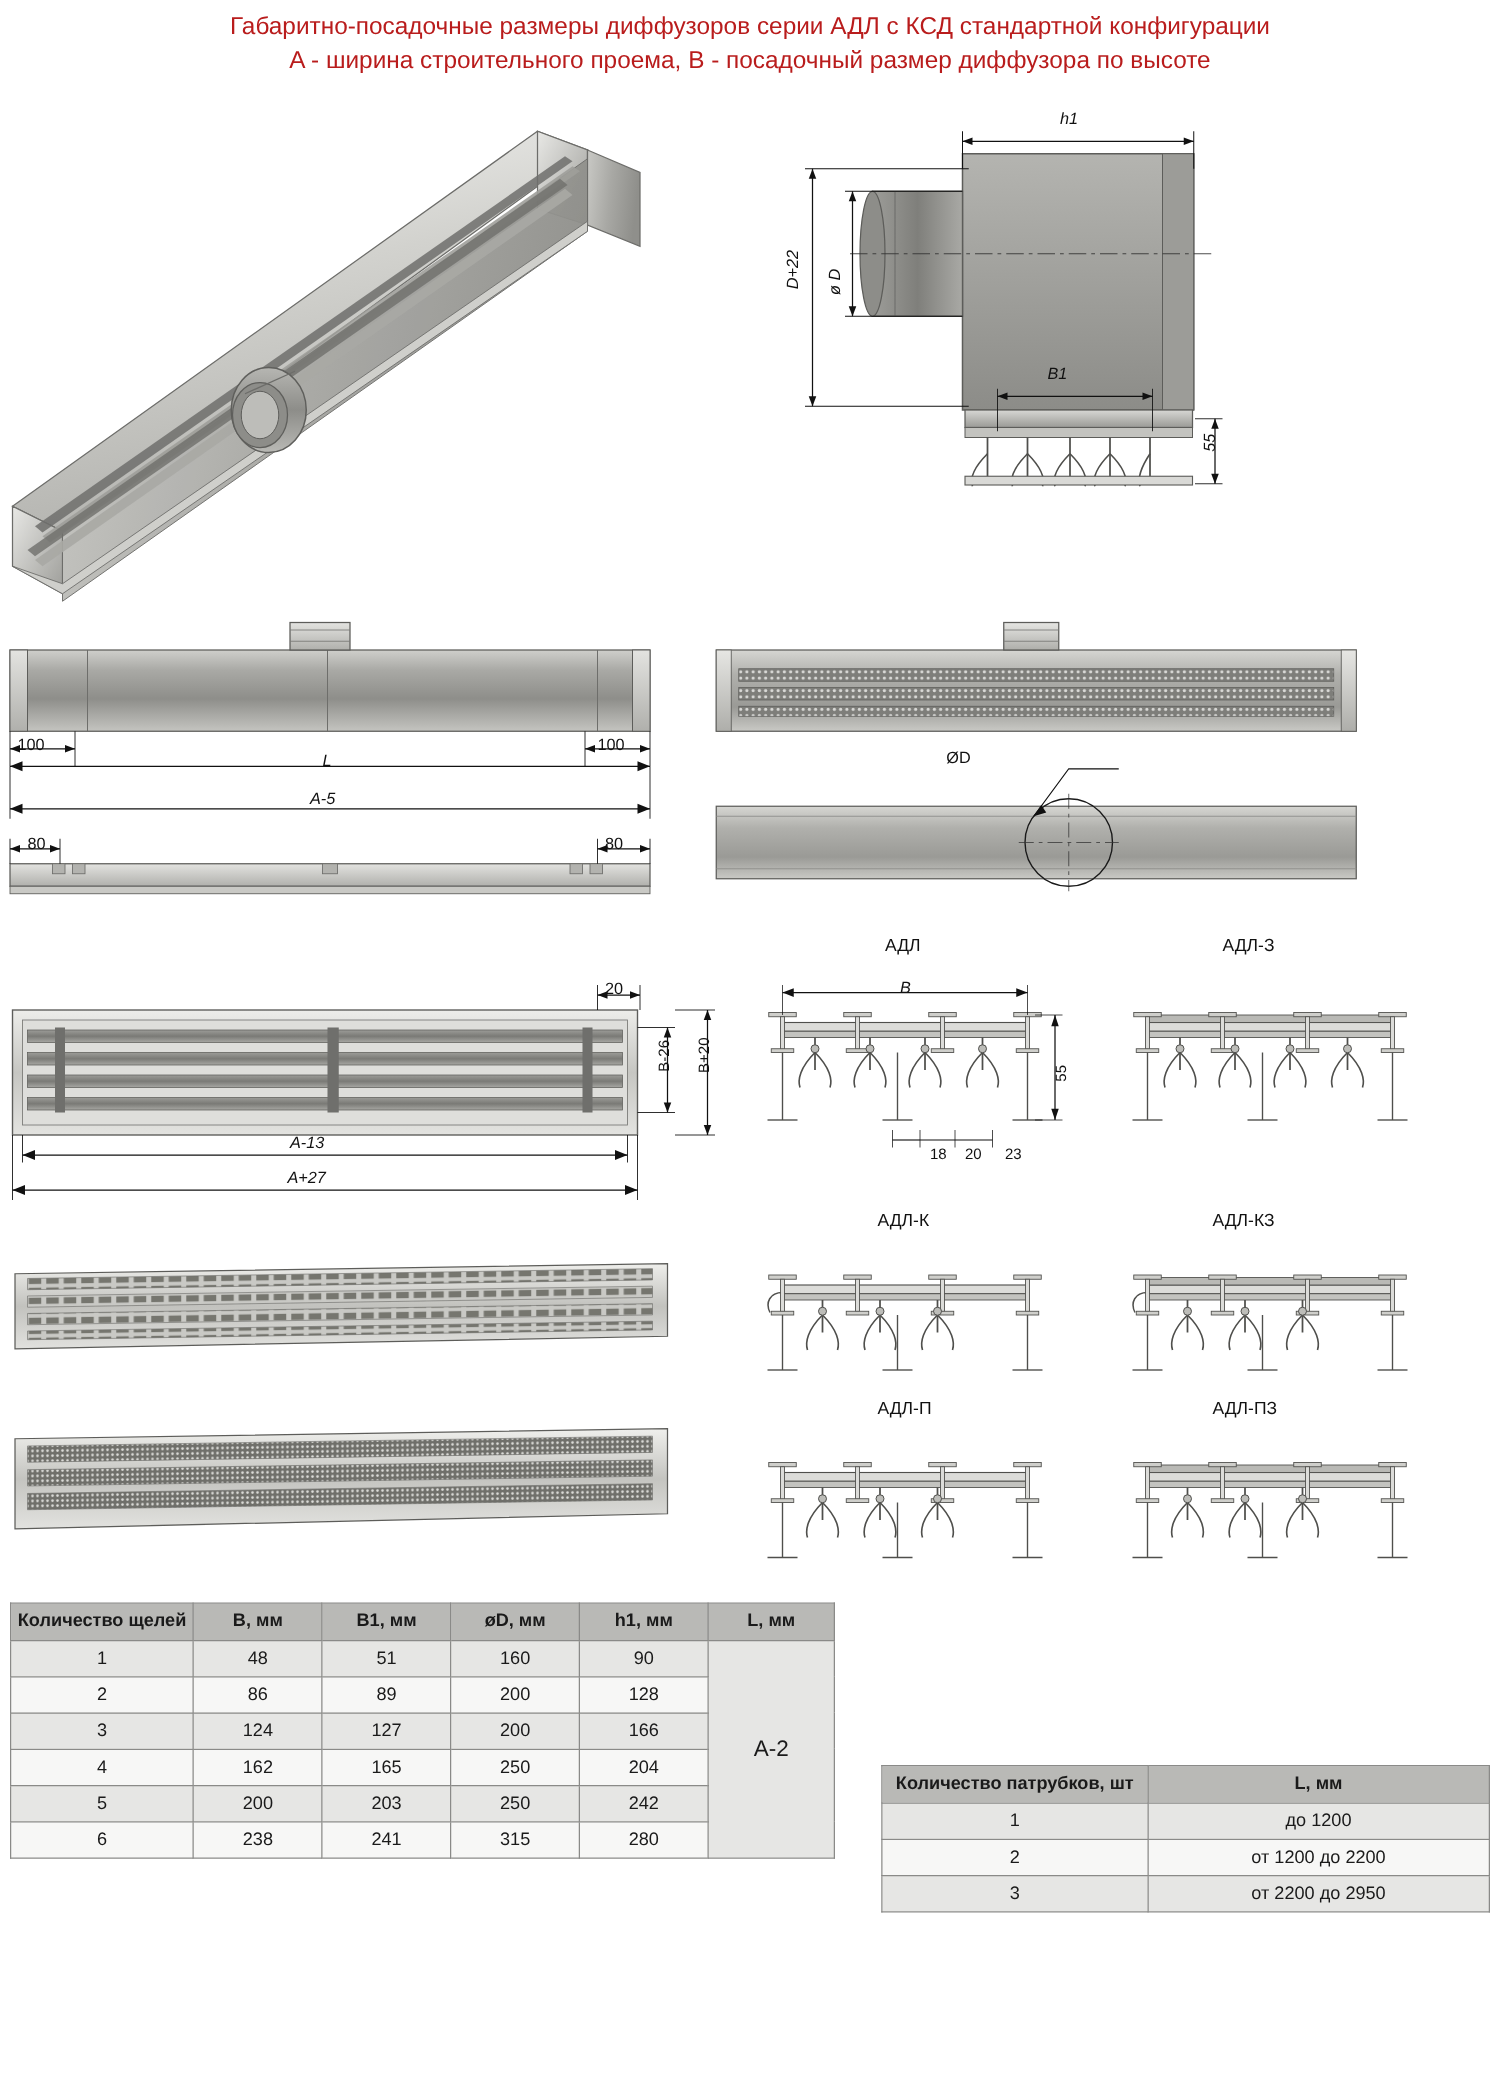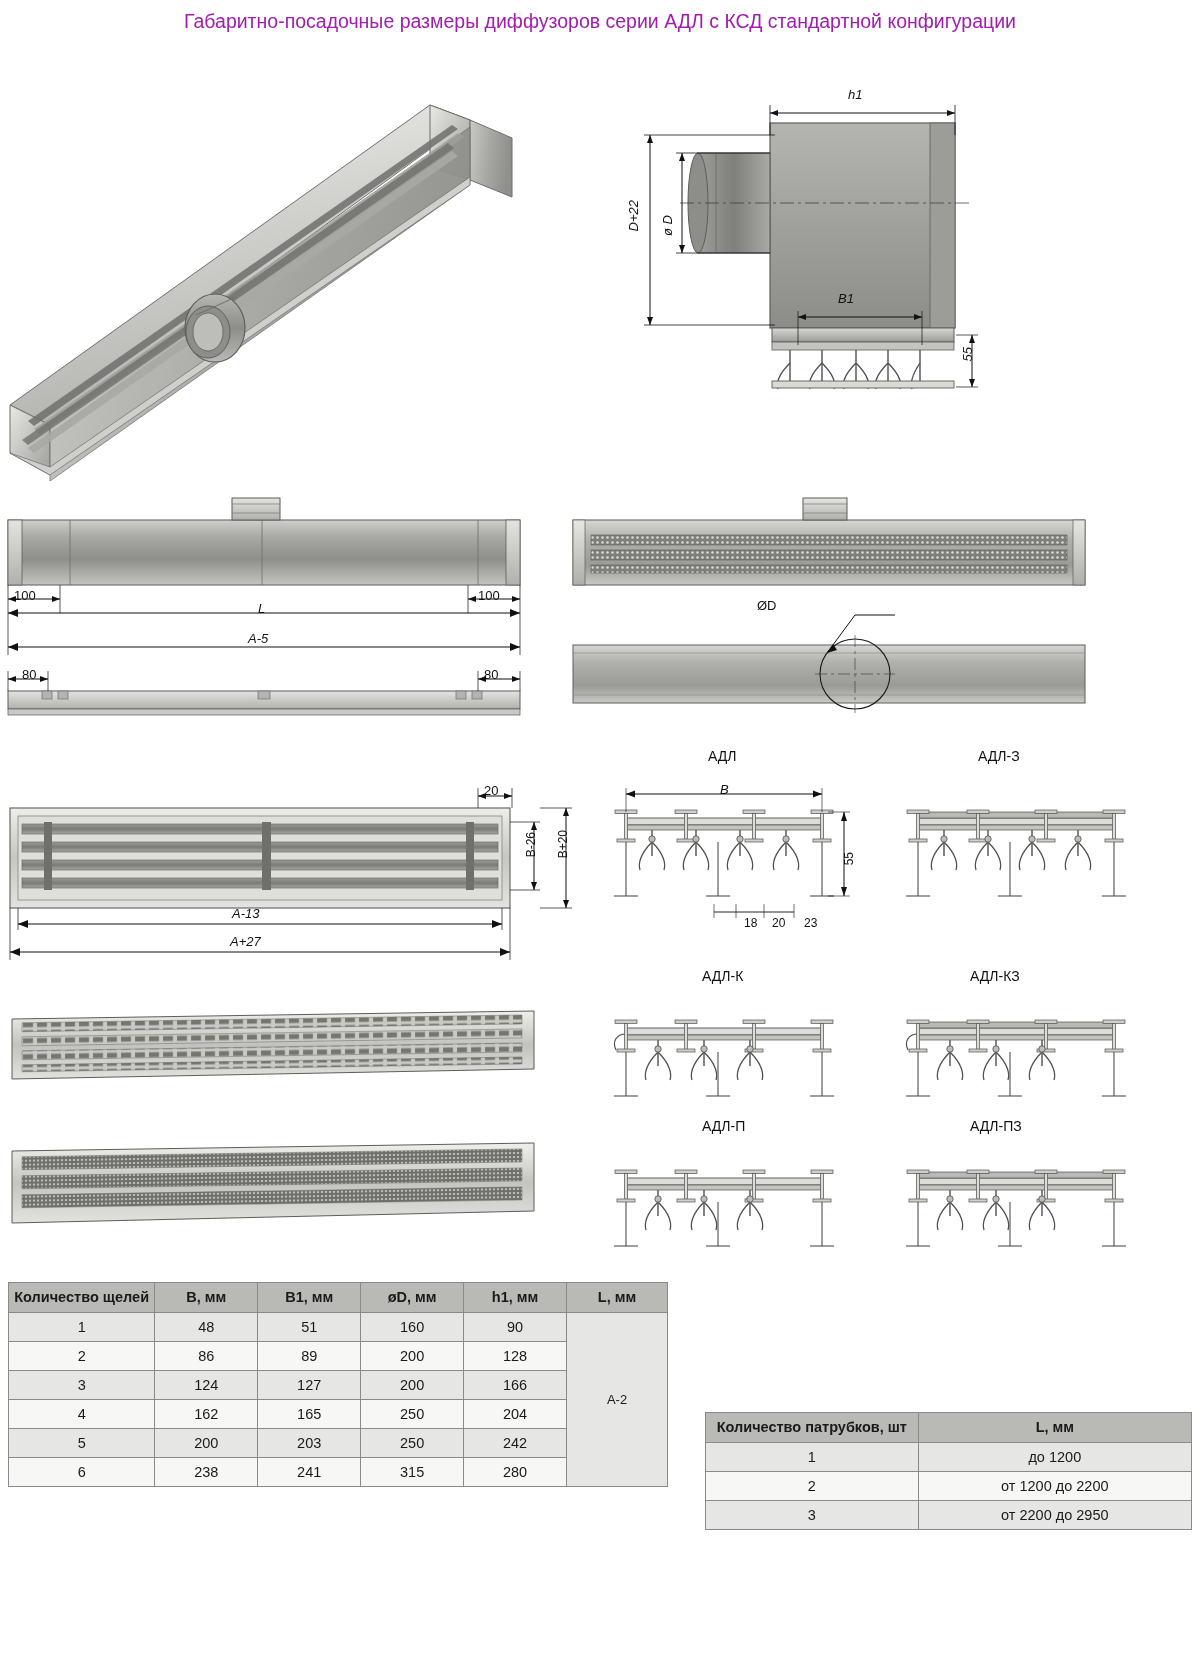--- a/index.html
+++ b/index.html
@@ -13,7 +13,7 @@
   }
   .title {
     position:absolute; left:0; top:8px; width:1200px;
-    text-align:center; font-size:19.5px; line-height:27px; color:#a21caf;
+    text-align:center; font-size:19.5px; line-height:27px; color:#b91c1c;
   }
   .title div { white-space:nowrap; }
 

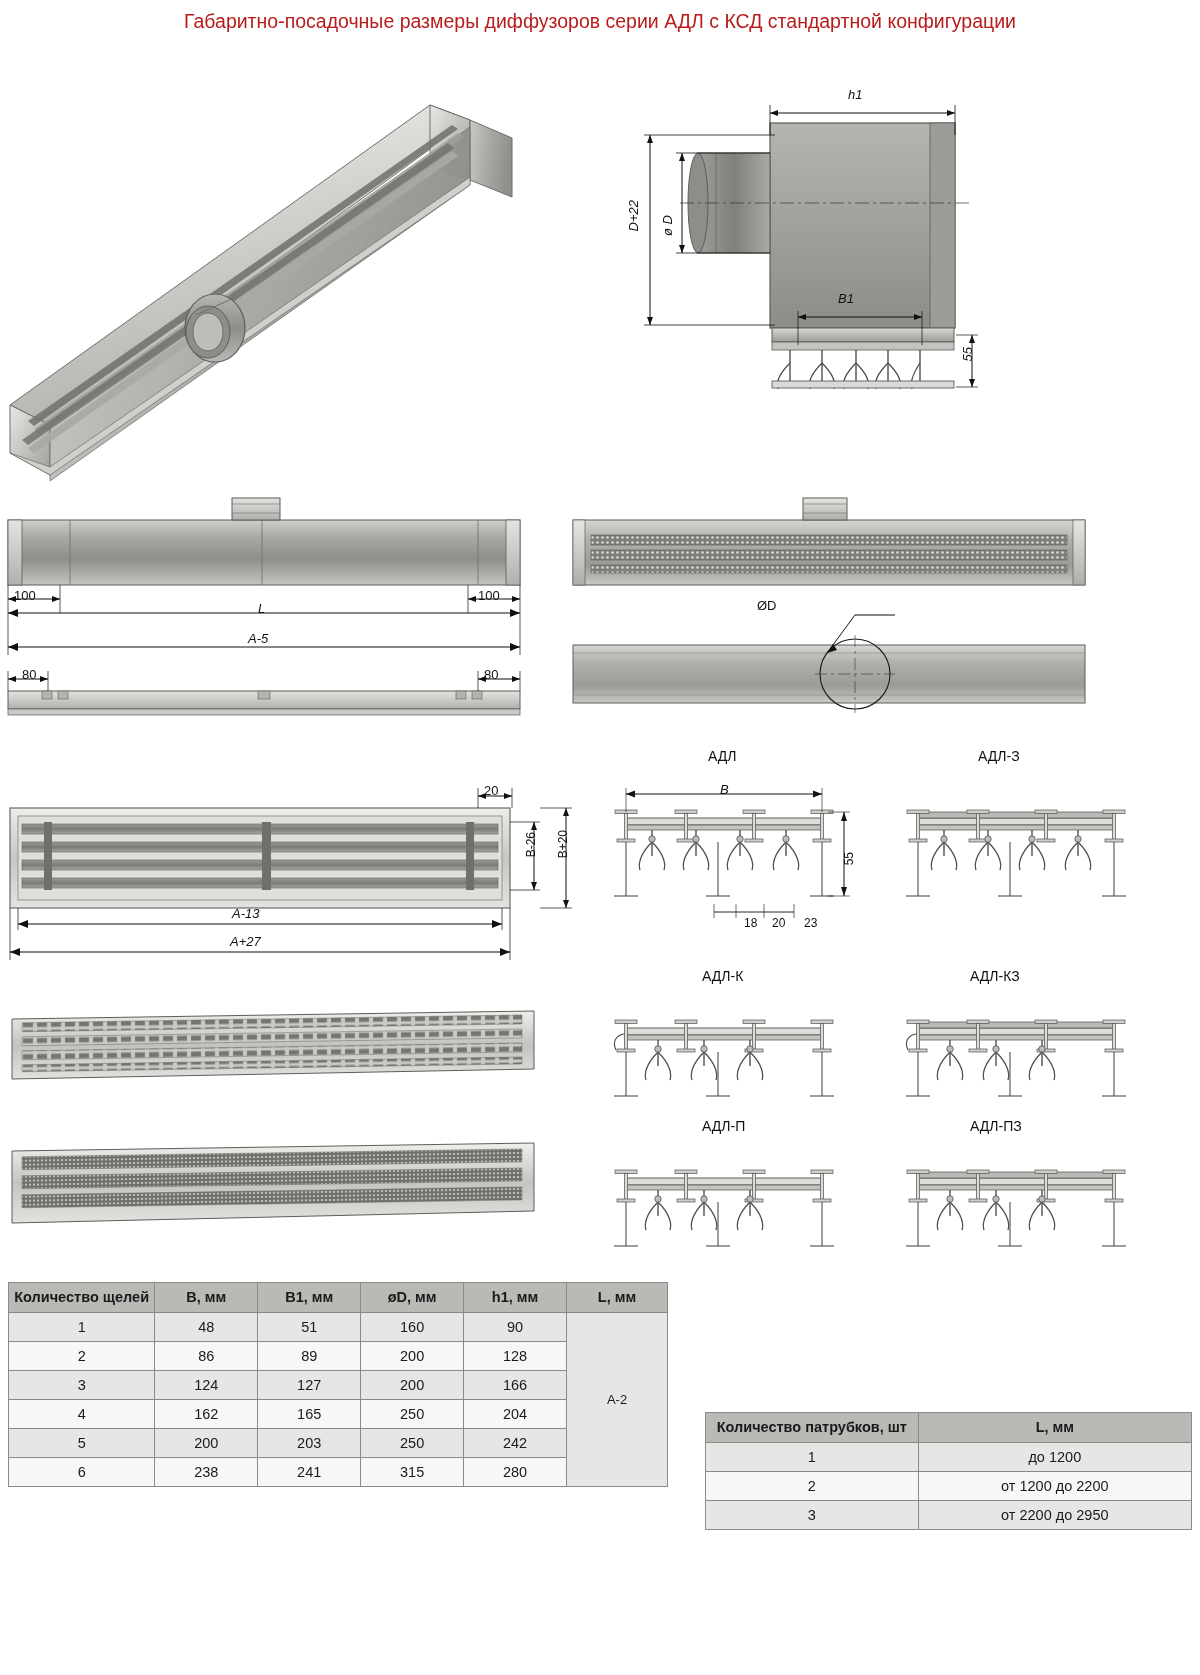--- a/index.html
+++ b/index.html
@@ -48,6 +48,7 @@
 
 <div class="title">
   <div>Габаритно-посадочные размеры диффузоров серии АДЛ с КСД стандартной конфигурации</div>
+  <div>A - ширина строительного проема, B - посадочный размер диффузора по высоте</div>
 </div>
 
 <div class="abs" id="iso">

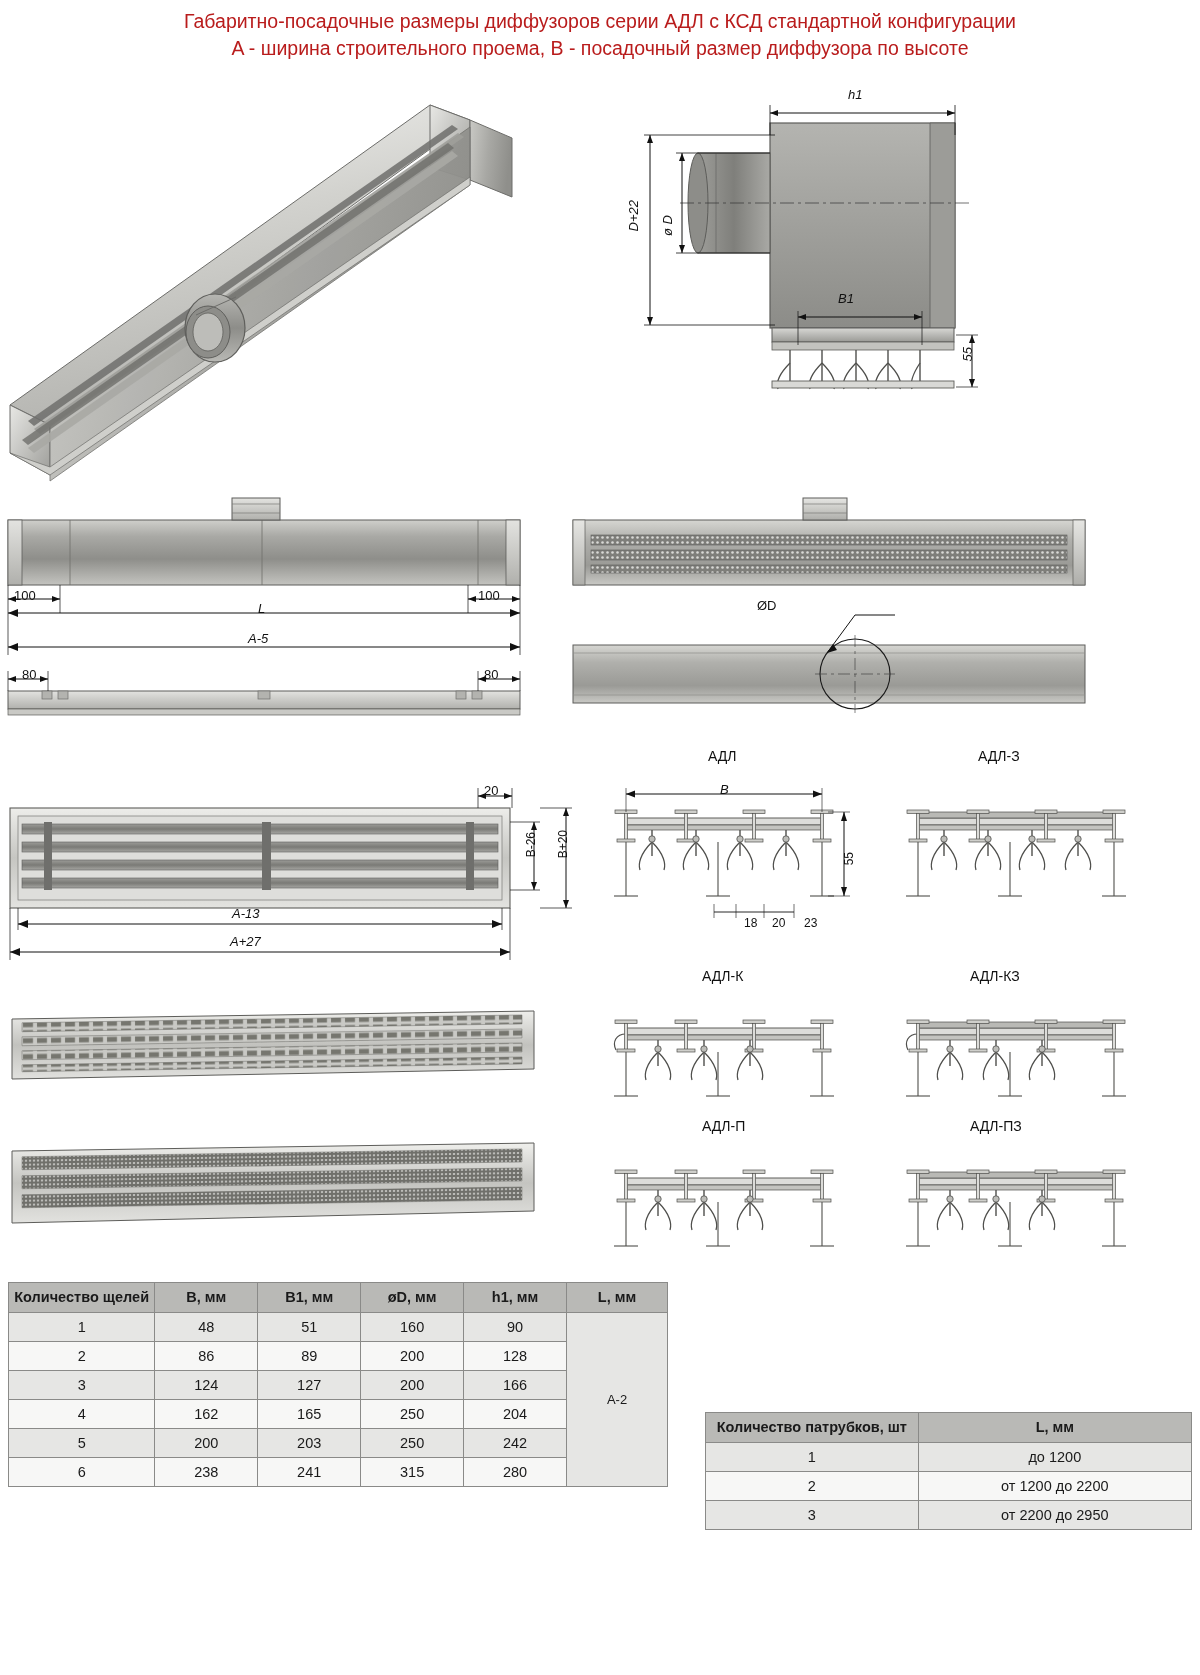--- a/index.html
+++ b/index.html
@@ -40,7 +40,7 @@
   .tbl1 th, .tbl2 th { background:#b9b9b6; font-weight:bold; line-height:1.15; }
   .tbl1 tbody tr:nth-child(odd) td, .tbl2 tbody tr:nth-child(odd) td { background:#e6e6e4; }
   .tbl1 tbody tr:nth-child(even) td, .tbl2 tbody tr:nth-child(even) td { background:#f7f7f6; }
-  .tbl1 td.span-l { background:#efefee; font-size:13px;text-align:center; }
+  .tbl1 td.span-l { background:#efefee; font-size:18px;text-align:center; }
   .cap { position:absolute; font-size:14px; color:#111; white-space:nowrap; }
 </style>
 </head>

